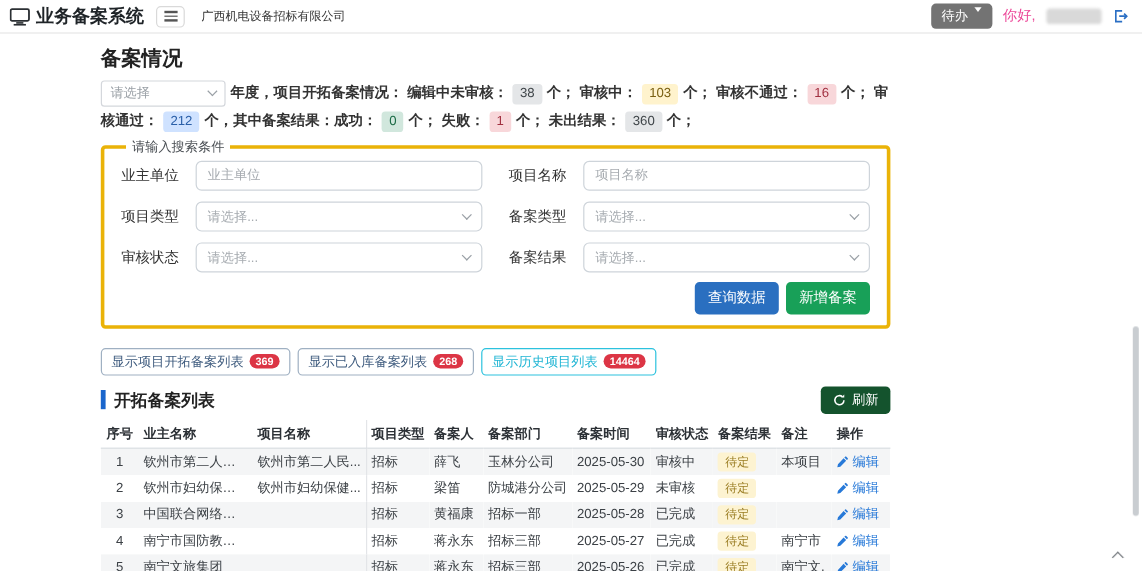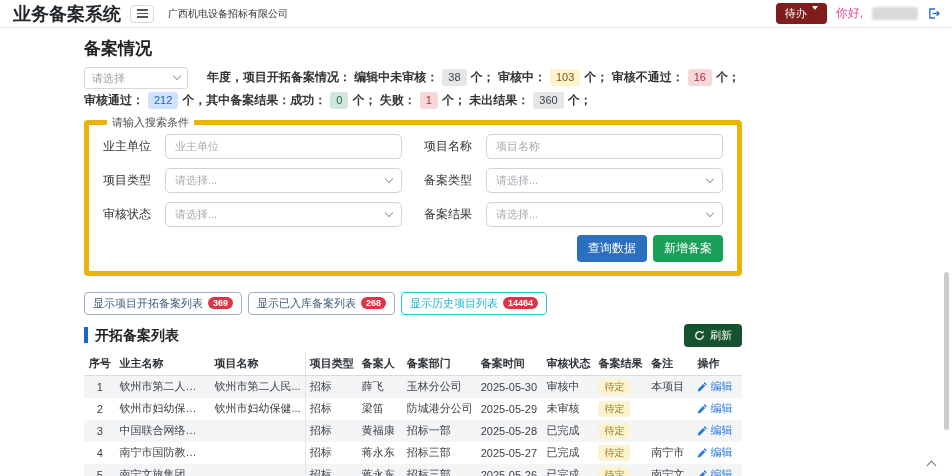--- a/index.html
+++ b/index.html
@@ -8,7 +8,7 @@
   
   .topbar { height:28px; display:flex; align-items:center; border-bottom:1px solid #e6e6e6; background:#fff; padding-left:8px; position:relative; }
   .brand { display:flex; align-items:center; gap:5px; width:112px; }
-  .brand-title { font-size:18px; font-weight:700; color:#1f2428; white-space:nowrap; }
+  .brand-title { font-size:15px; font-weight:700; color:#1f2428; white-space:nowrap; }
   .hamburger { width:24px; height:18px; border:1px solid #d9d9d9; border-radius:4px; background:#fff; display:flex; flex-direction:column; justify-content:center; gap:2px; align-items:center; padding:0; cursor:pointer; margin-left:10px; }
   .hamburger i { display:block; width:11px; height:1.5px; background:#555; }
   .company { font-size:10px; color:#333; margin-left:14px; }

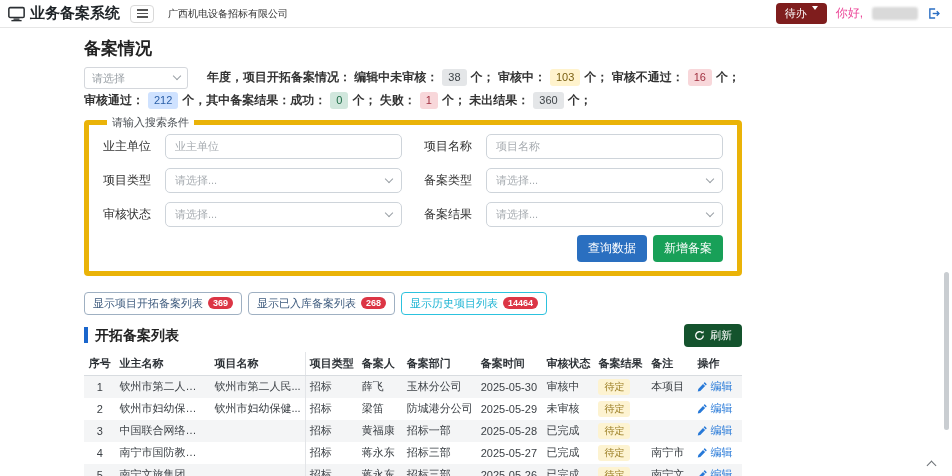--- a/index.html
+++ b/index.html
@@ -13,7 +13,7 @@
   .hamburger i { display:block; width:11px; height:1.5px; background:#555; }
   .company { font-size:10px; color:#333; margin-left:14px; }
   .topbar-right { margin-left:auto; display:flex; align-items:center; gap:9px; padding-right:12px; }
-  .todo-btn { background:#7f1d1d; color:#fff; border:none; border-radius:4px; font-size:11px; padding:3px 9px; display:inline-flex; gap:5px; cursor:pointer; }
+  .todo-btn { background:#737373; color:#fff; border:none; border-radius:4px; font-size:11px; padding:3px 9px; display:inline-flex; gap:5px; cursor:pointer; }
   .caret-down { width:0; height:0; border-left:3.5px solid transparent; border-right:3.5px solid transparent; border-top:4px solid #fff; display:inline-block; }
   .greeting { font-size:12px; color:#ec4899; }
   .redacted { width:46px; height:13px; background:#d9d9d9; border-radius:3px; filter:blur(1.2px); display:inline-block; }

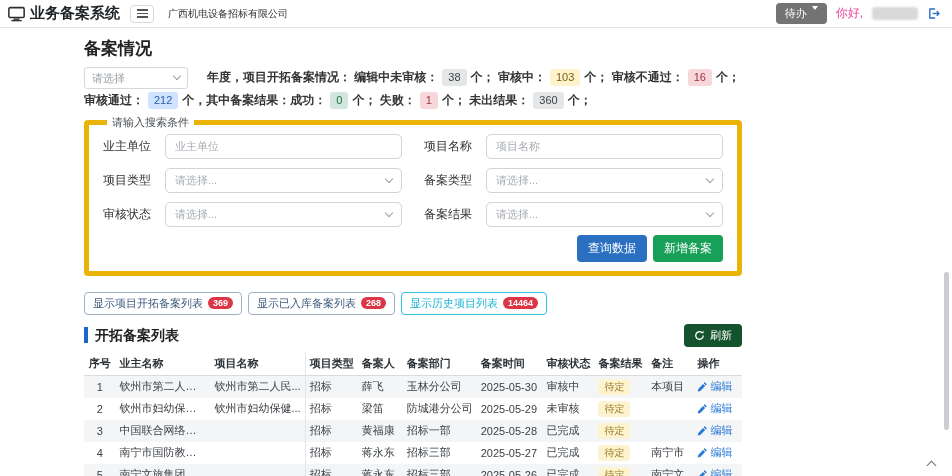--- a/index.html
+++ b/index.html
@@ -26,7 +26,7 @@
   
   h2.page-title { font-size:17px; font-weight:700; color:#222; margin:9px 0 6px; }
   .stats { font-size:12px; font-weight:700; color:#333; line-height:22px; }
-  .mini-select { display:inline-flex; align-items:center; justify-content:space-between; width:104px; height:22px; border:1px solid #d4d7dc; border-radius:3px; padding:0 7px; margin-right:19px; vertical-align:middle; cursor:pointer; background:#fff; }
+  .mini-select { display:inline-flex; align-items:center; justify-content:space-between; width:104px; height:22px; border:1px solid #d4d7dc; border-radius:3px; padding:0 7px; margin-right:4px; vertical-align:middle; cursor:pointer; background:#fff; }
   .mini-select .ms-text { color:#9aa0a6; font-size:11px; font-weight:400; }
   .chev { width:6px; height:6px; border-right:1.4px solid #9aa0a6; border-bottom:1.4px solid #9aa0a6; transform:rotate(45deg); display:inline-block; margin-top:-3px; }
   .stat-badge { display:inline-block; padding:0 6px; border-radius:3px; font-size:11px; font-weight:400; margin:0 4px; line-height:17px; }

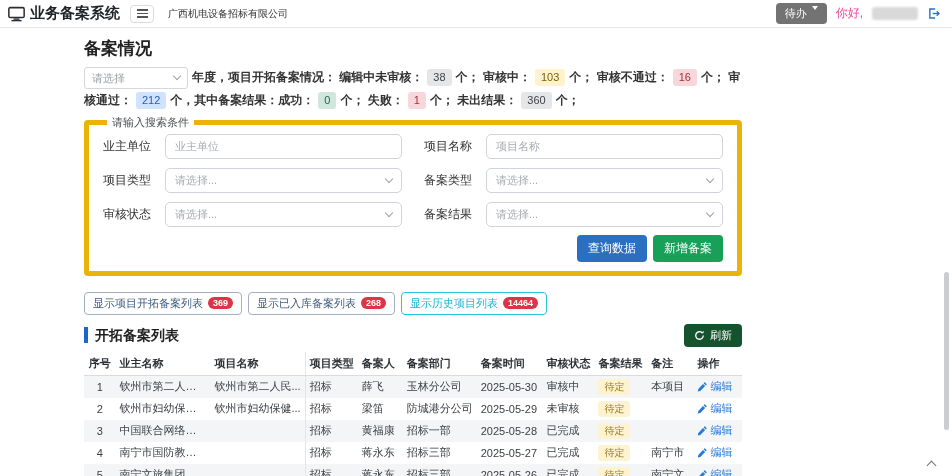--- a/index.html
+++ b/index.html
@@ -36,7 +36,7 @@
   .badge-blue   { background:#cfe2ff; color:#2a5fa8; }
   .badge-green  { background:#d1e7dd; color:#1c6b46; }
   
-  fieldset.search { border:5px solid #eab308; border-radius:4px; margin:4px 0 16px; padding:2px 14px 9px; }
+  fieldset.search { border:3px solid #eab308; border-radius:4px; margin:4px 0 16px; padding:2px 14px 9px; }
   fieldset.search legend { font-size:11px; color:#4a4f54; padding:0 5px; margin-left:4px; }
   .form-grid { display:grid; grid-template-columns:1fr 1fr; column-gap:22px; row-gap:9px; margin-top:2px; }
   .field { display:flex; align-items:center; }

